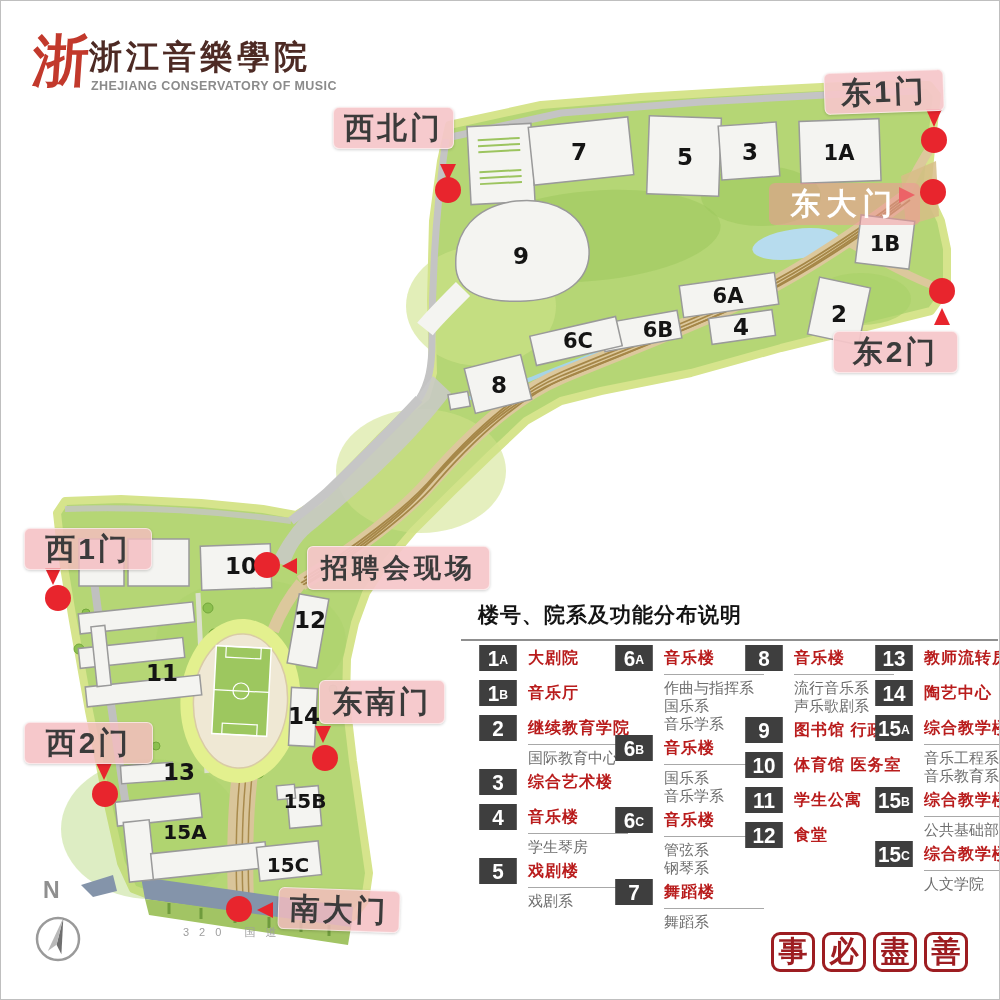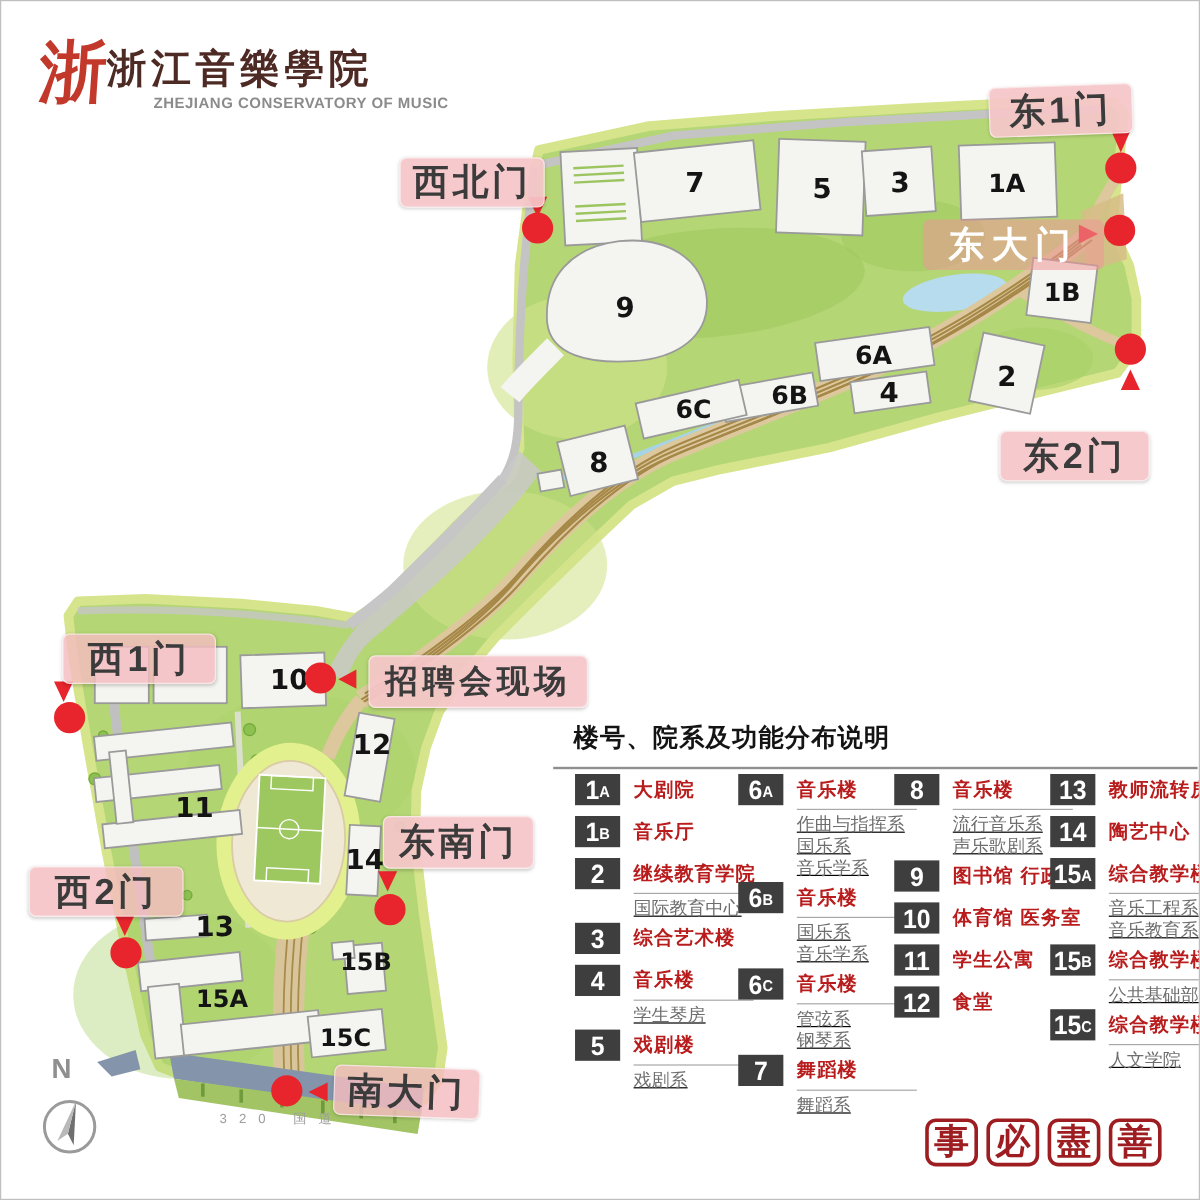--- a/index.html
+++ b/index.html
@@ -13,7 +13,7 @@
   .logo-cn{position:absolute;left:58px;top:10px;font-size:33px;font-weight:700;color:#4d2a24;
     letter-spacing:4px;font-family:"DejaVu Serif","Liberation Serif",serif;white-space:nowrap;}
   .logo-en{position:absolute;left:60px;top:54px;font-size:12.5px;font-weight:600;color:#8b8b8b;
-    letter-spacing:.4px;white-space:nowrap;margin-left:37px;}
+    letter-spacing:.4px;white-space:nowrap;}
   
   .map-svg{position:absolute;left:0;top:0;z-index:1;}
   

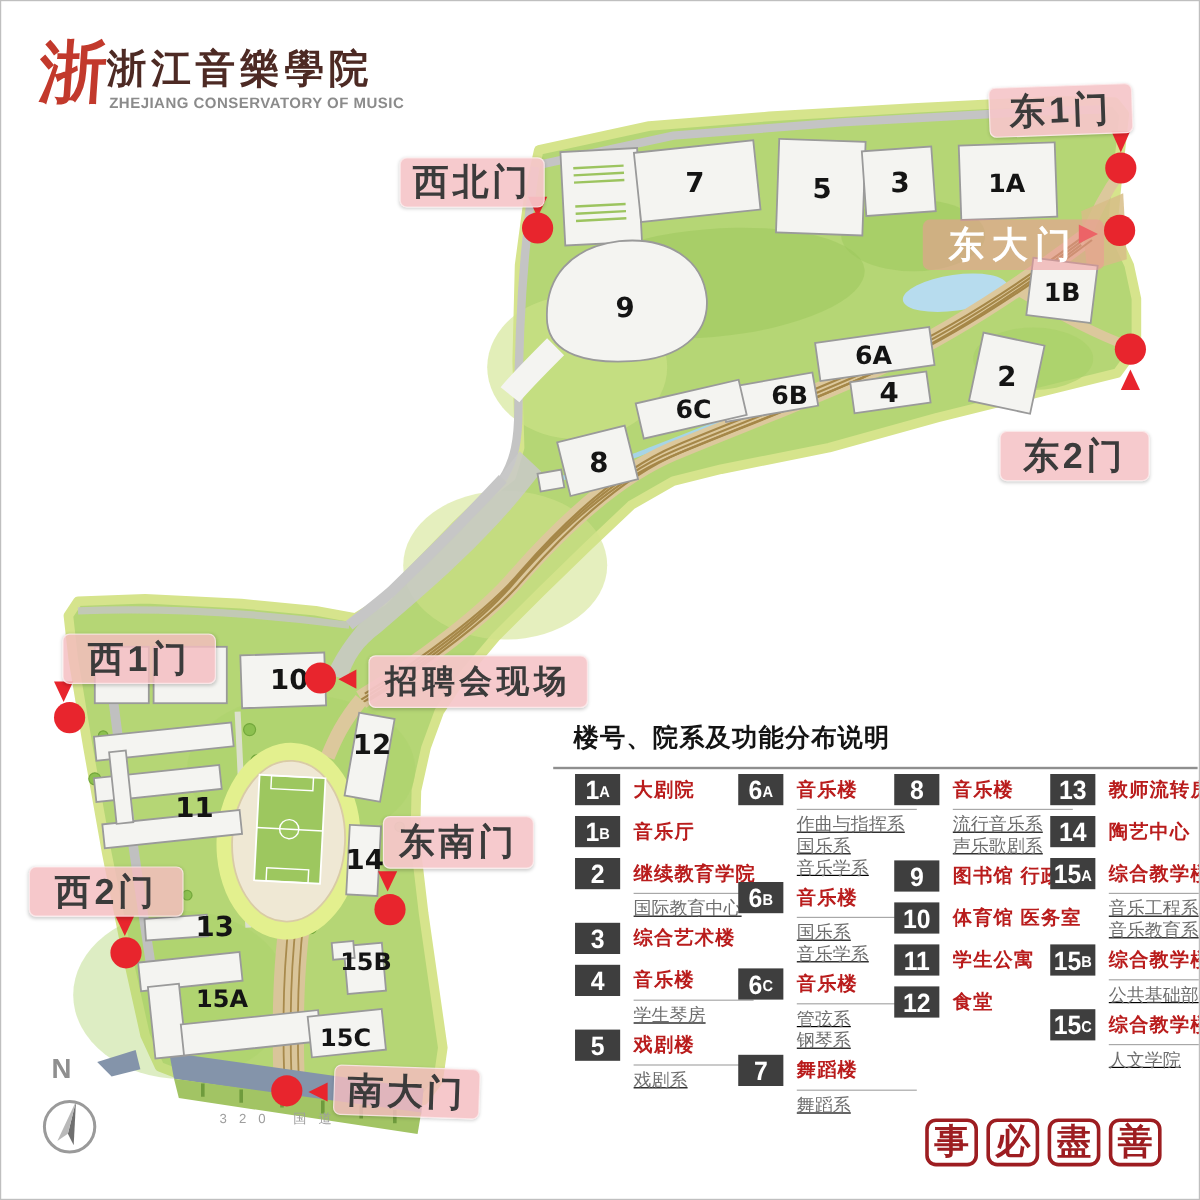--- a/index.html
+++ b/index.html
@@ -245,7 +245,7 @@
     <div class="logo-en">ZHEJIANG CONSERVATORY OF MUSIC</div>
   </div>
 
-  <div class="gate" style="left:332px;top:130px;width:119px;height:40px;">西北门</div>
+  <div class="gate" style="left:332px;top:106px;width:119px;height:40px;">西北门</div>
   <div class="gate" style="left:823px;top:70px;width:118px;height:40px;transform:rotate(-2deg);">东1门</div>
   <div class="gate ghost" style="left:768px;top:182px;width:151px;height:42px;letter-spacing:6px;">东大门</div>
   <div class="gate" style="left:832px;top:330px;width:123px;height:40px;margin-top:28px;">东2门</div>

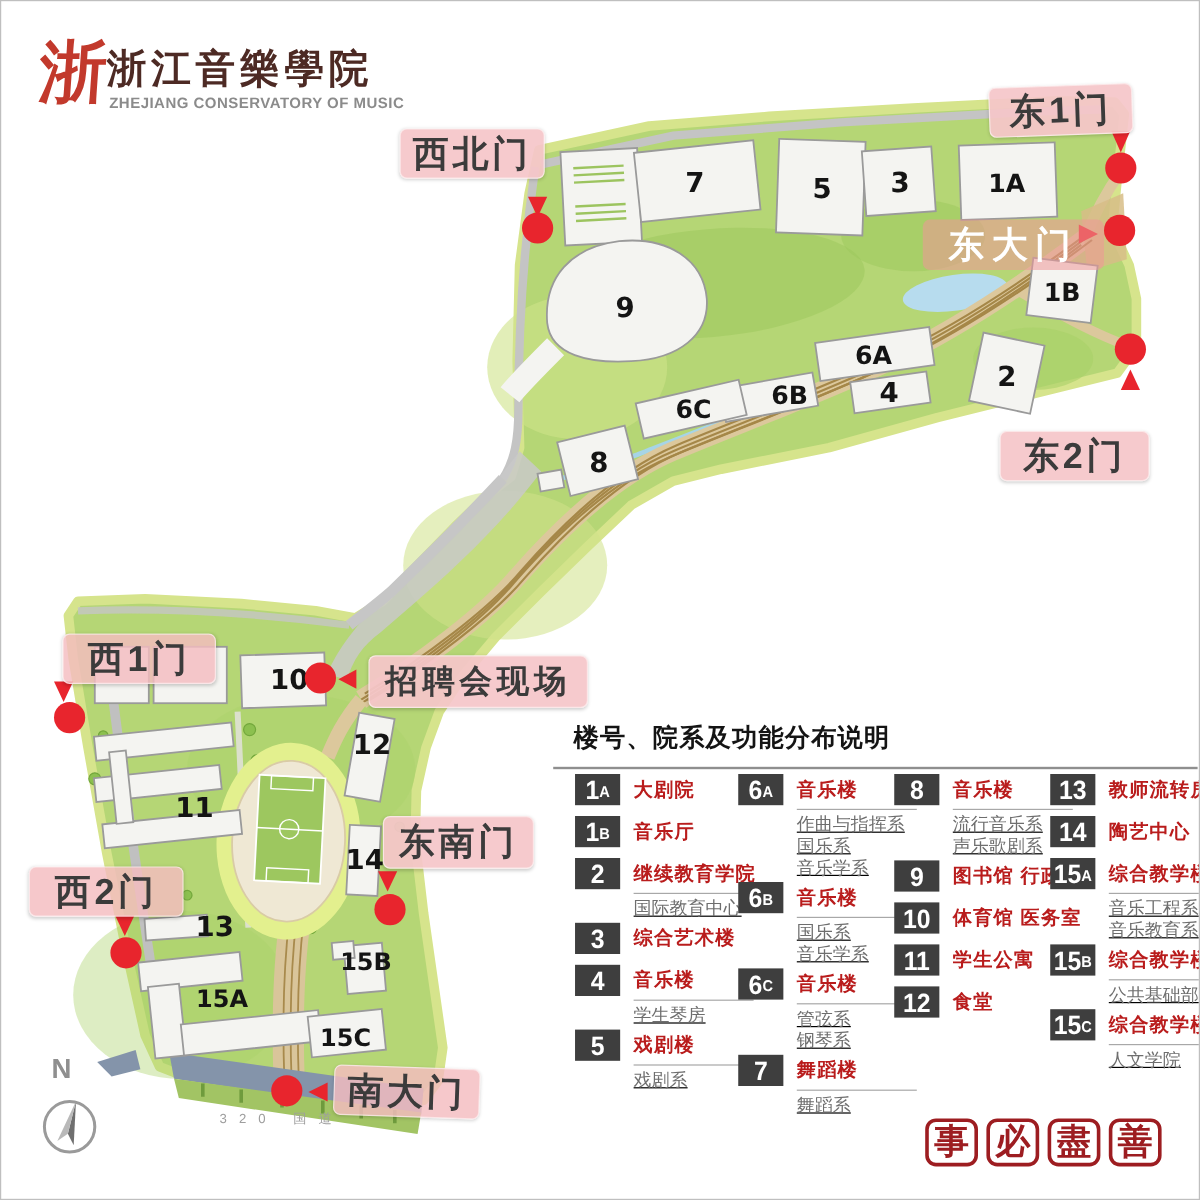--- a/index.html
+++ b/index.html
@@ -248,7 +248,7 @@
   <div class="gate" style="left:332px;top:106px;width:119px;height:40px;">西北门</div>
   <div class="gate" style="left:823px;top:70px;width:118px;height:40px;transform:rotate(-2deg);">东1门</div>
   <div class="gate ghost" style="left:768px;top:182px;width:151px;height:42px;letter-spacing:6px;">东大门</div>
-  <div class="gate" style="left:832px;top:330px;width:123px;height:40px;margin-top:28px;">东2门</div>
+  <div class="gate" style="left:832px;top:330px;width:123px;height:40px;">东2门</div>
   <div class="gate soft" style="left:23px;top:527px;width:126px;height:40px;margin-left:28px;">西1门</div>
   <div class="gate" style="left:306px;top:545px;width:181px;height:42px;font-size:27px;letter-spacing:4px;">招聘会现场</div>
   <div class="gate" style="left:318px;top:679px;width:124px;height:42px;">东南门</div>

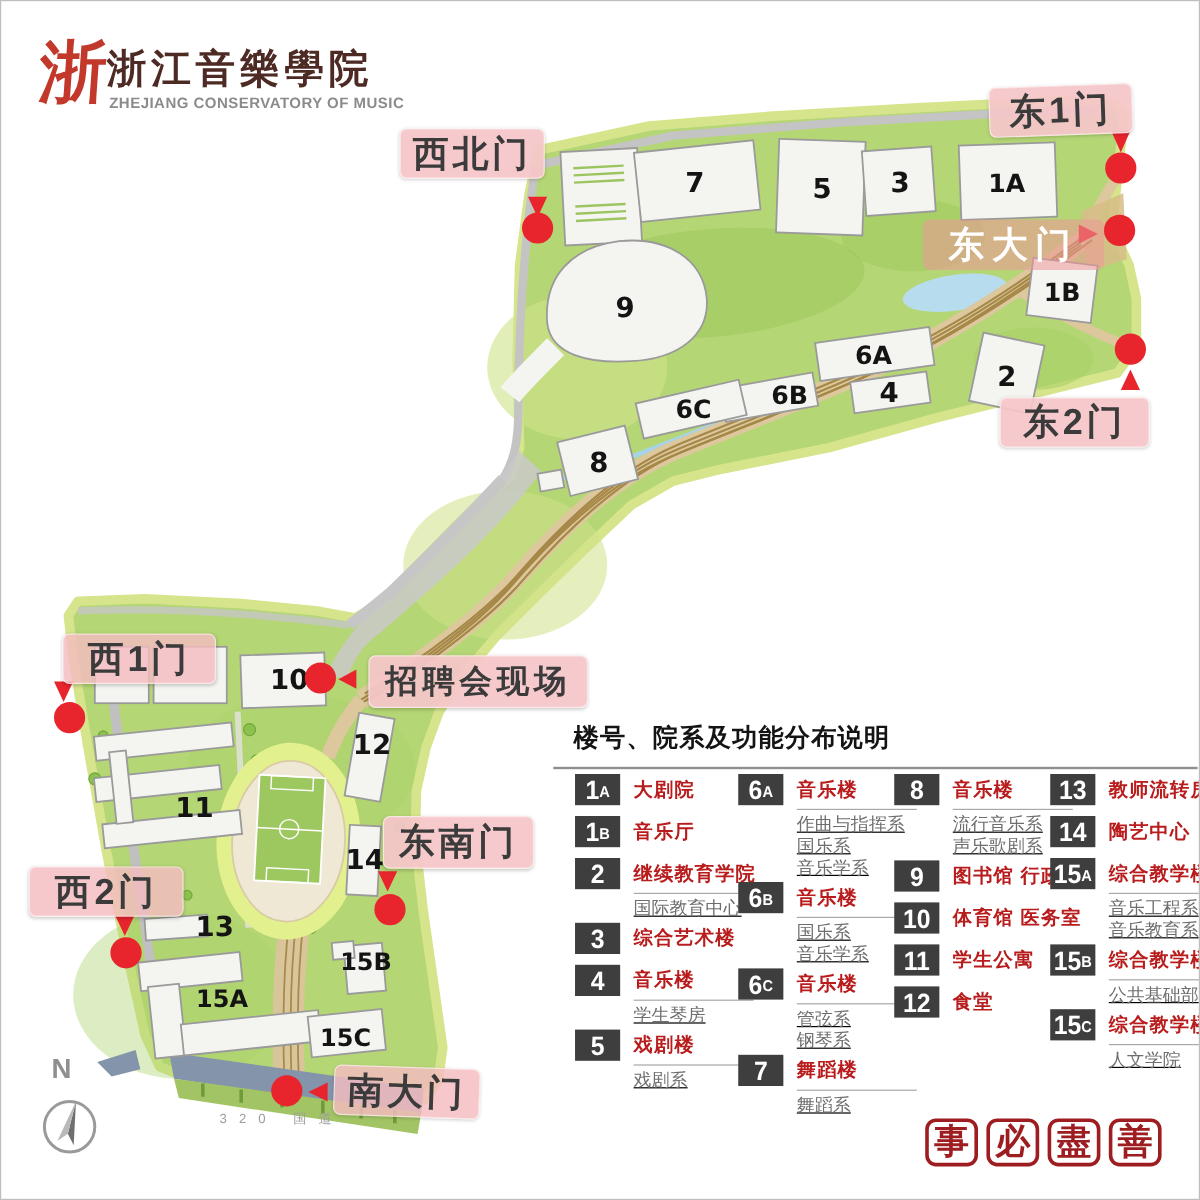--- a/index.html
+++ b/index.html
@@ -249,7 +249,7 @@
   <div class="gate" style="left:823px;top:70px;width:118px;height:40px;transform:rotate(-2deg);">东1门</div>
   <div class="gate ghost" style="left:768px;top:182px;width:151px;height:42px;letter-spacing:6px;">东大门</div>
   <div class="gate" style="left:832px;top:330px;width:123px;height:40px;">东2门</div>
-  <div class="gate soft" style="left:23px;top:527px;width:126px;height:40px;margin-left:28px;">西1门</div>
+  <div class="gate soft" style="left:23px;top:527px;width:126px;height:40px;">西1门</div>
   <div class="gate" style="left:306px;top:545px;width:181px;height:42px;font-size:27px;letter-spacing:4px;">招聘会现场</div>
   <div class="gate" style="left:318px;top:679px;width:124px;height:42px;">东南门</div>
   <div class="gate soft" style="left:23px;top:721px;width:127px;height:40px;">西2门</div>

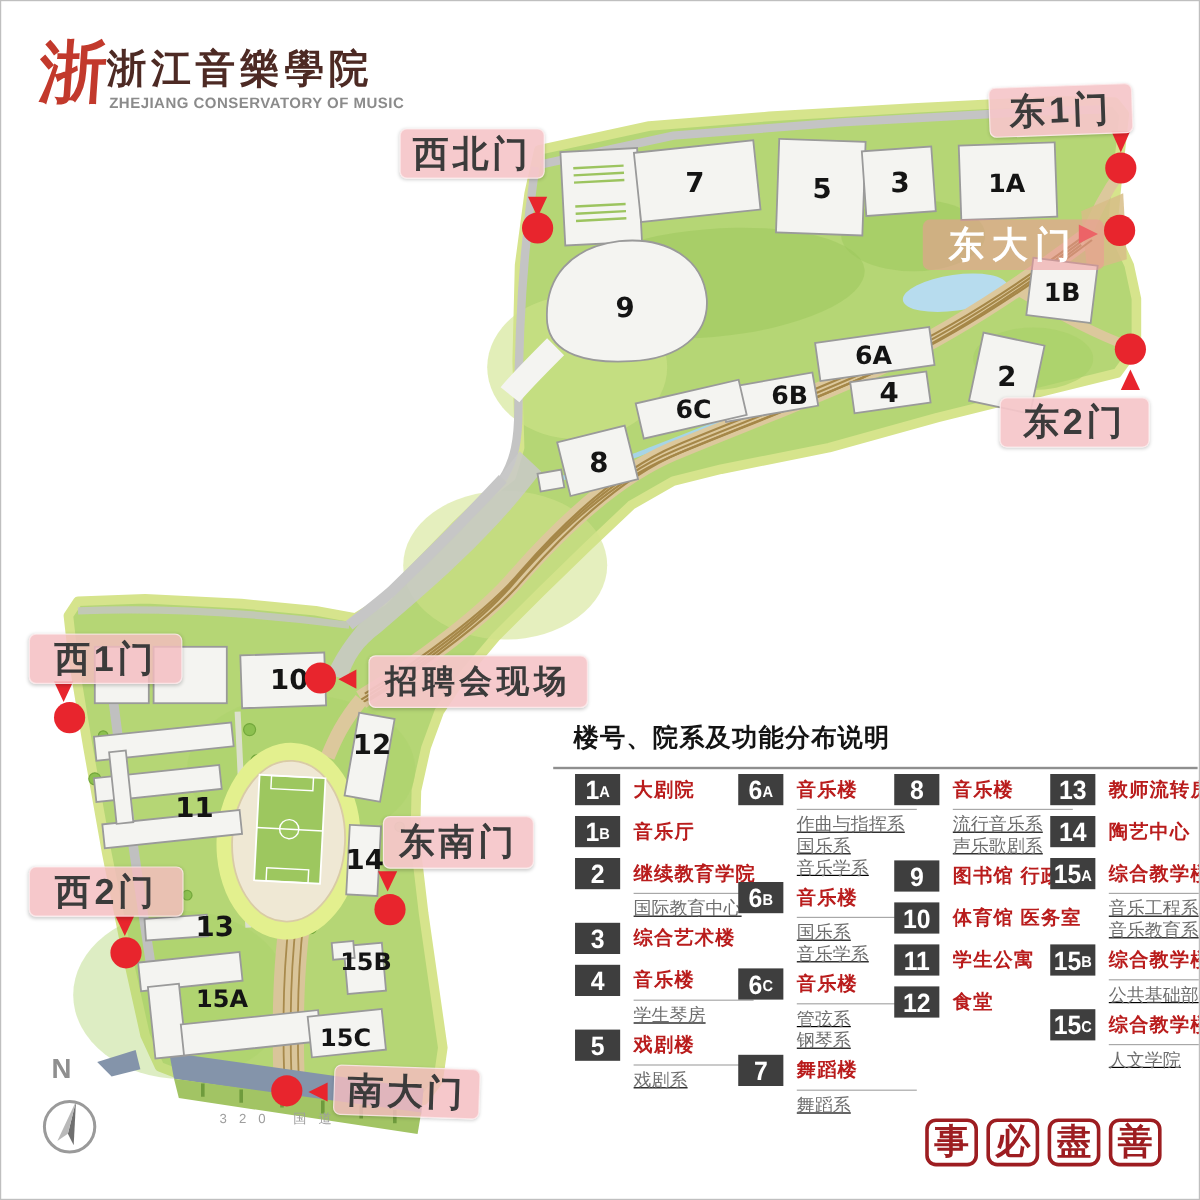--- a/index.html
+++ b/index.html
@@ -34,7 +34,7 @@
   .lg-badge .bn{font-size:22px;line-height:24px;}
   .lg-badge .bl{font-size:13px;line-height:22px;}
   .lg-title-txt{font-size:16px;font-weight:700;color:#b91c1c;letter-spacing:1px;white-space:nowrap;}
-  .lg-subs{margin:-6px 0 2px 50px;width:100px;border-top:1px solid #a8a8a8;padding-top:4px;text-decoration:underline;}
+  .lg-subs{margin:-6px 0 2px 50px;width:100px;border-top:1px solid #a8a8a8;padding-top:4px;}
   .lg-sub{font-size:15px;line-height:18px;color:#6e6e6e;white-space:nowrap;}
   
   .compass{position:absolute;left:26px;top:876px;width:70px;height:92px;z-index:5;}

